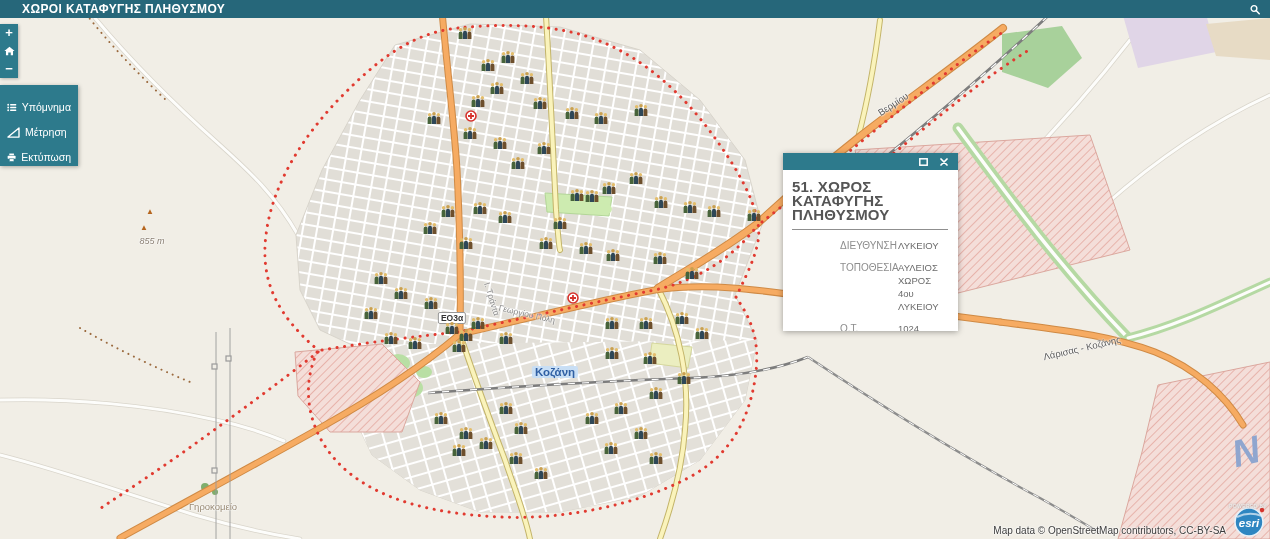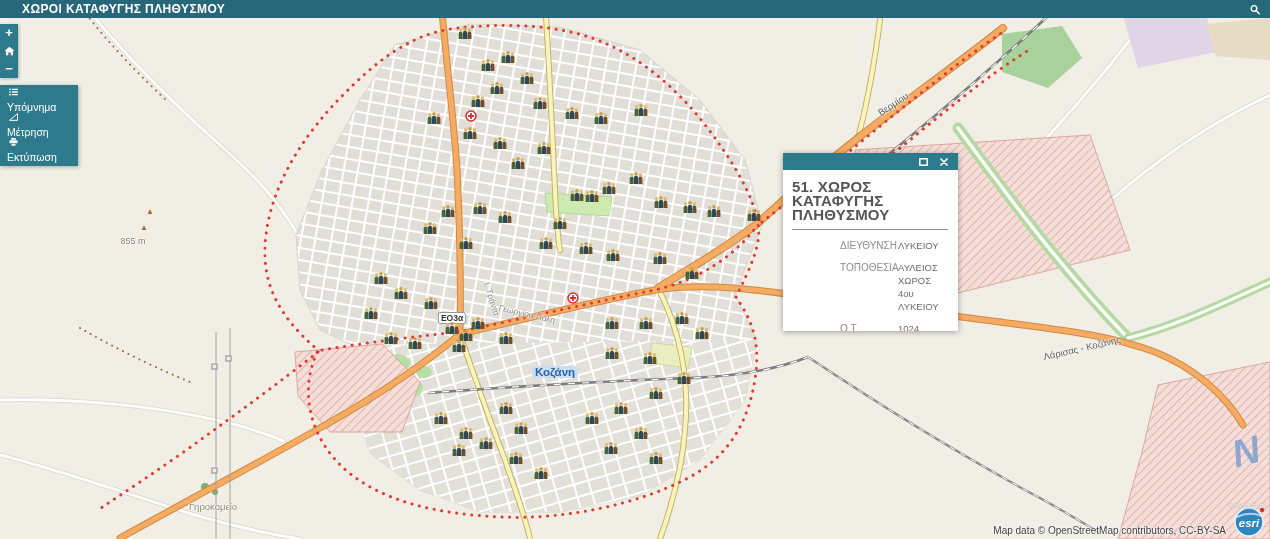--- a/index.html
+++ b/index.html
@@ -41,7 +41,7 @@
   
   .sidebar{position:absolute;left:0;top:85px;width:78px;background:#2d7a8c;z-index:25;
            padding:3px 0;box-shadow:1px 1px 4px rgba(0,0,0,.3);}
-  .side-item{display:flex;align-items:flex-start;gap:5px;height:25px;padding:0 7px;cursor:pointer;color:#fff;flex-direction:column;}
+  .side-item{display:flex;align-items:flex-end;gap:5px;height:25px;padding:0 7px;cursor:pointer;color:#fff;}
   .side-item .lbl{font-size:10.5px;}
 
   

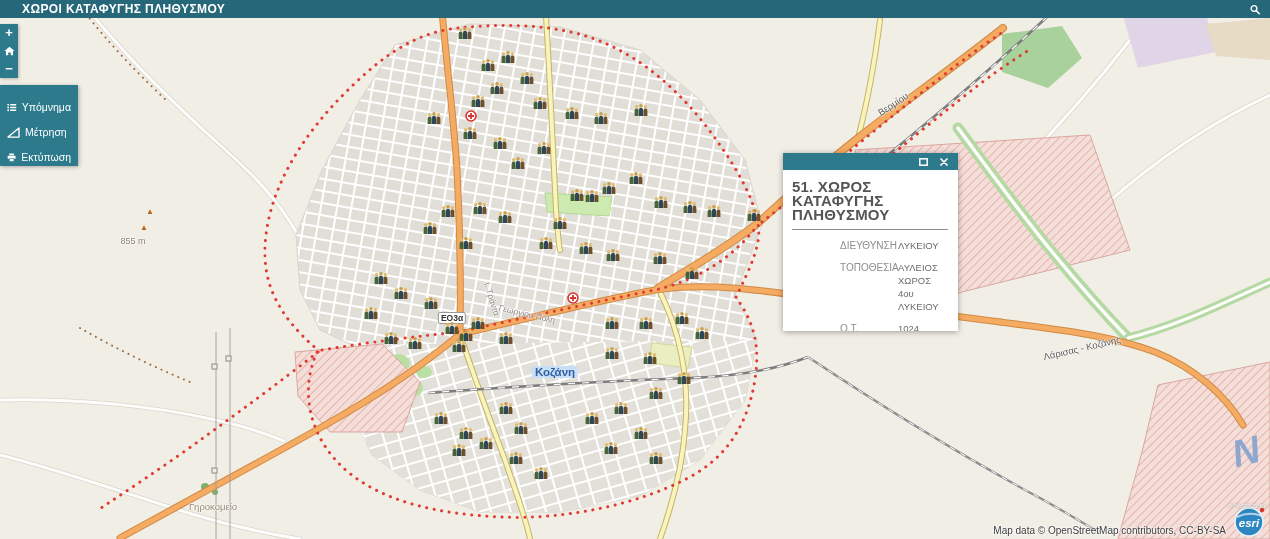--- a/index.html
+++ b/index.html
@@ -196,7 +196,7 @@
       <span class="map-label road-name" style="left: 1082px; top: 348px; transform: translate(-50%, -50%) rotate(-13deg);">Λάρισας - Κοζάνης</span>
       <span class="map-label street" style="left: 492px; top: 299px; transform: translate(-50%, -50%) rotate(73deg);">Ι. Τράντα</span>
       <span class="map-label street" style="left: 527px; top: 314px; transform: translate(-50%, -50%) rotate(13deg);">Γεωργίου Πόλη</span>
-      <span class="map-label elev" style="left: 133px; top: 241px; transform: translate(-50%, -50%) rotate(0deg);">855 m</span>
+      <span class="map-label elev" style="left: 152px; top: 241px; transform: translate(-50%, -50%) rotate(0deg); font-style: italic;">855 m</span>
       <span class="map-label peak" style="left: 144px; top: 227px; transform: translate(-50%, -50%) rotate(0deg);">▲</span>
       <span class="map-label peak" style="left: 150px; top: 211px; transform: translate(-50%, -50%) rotate(0deg);">▲</span>
       <span class="map-label poi" style="left: 213px; top: 506px; transform: translate(-50%, -50%) rotate(0deg);">Γηροκομείο</span>

